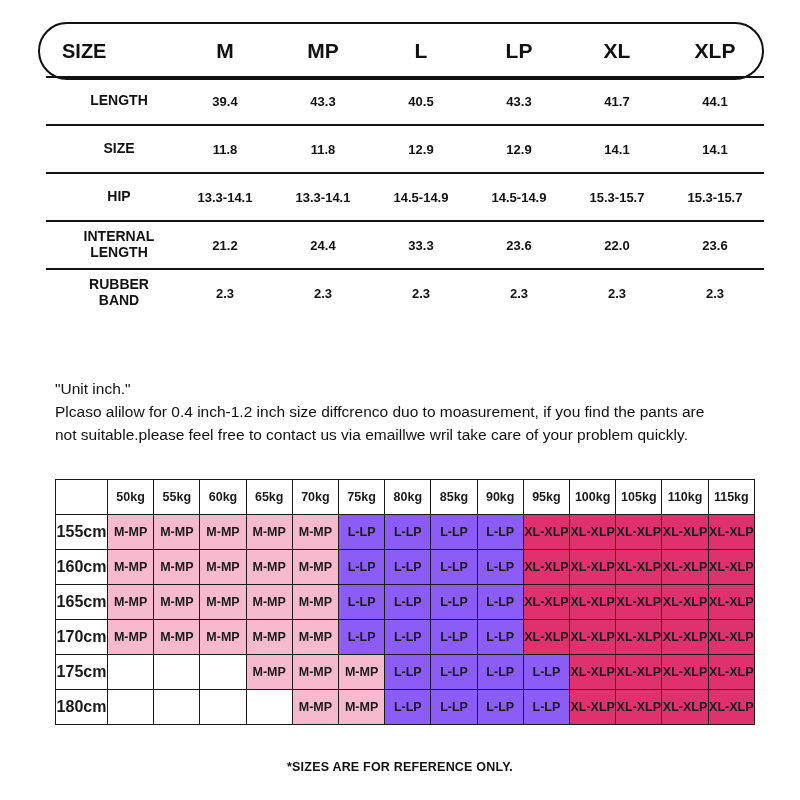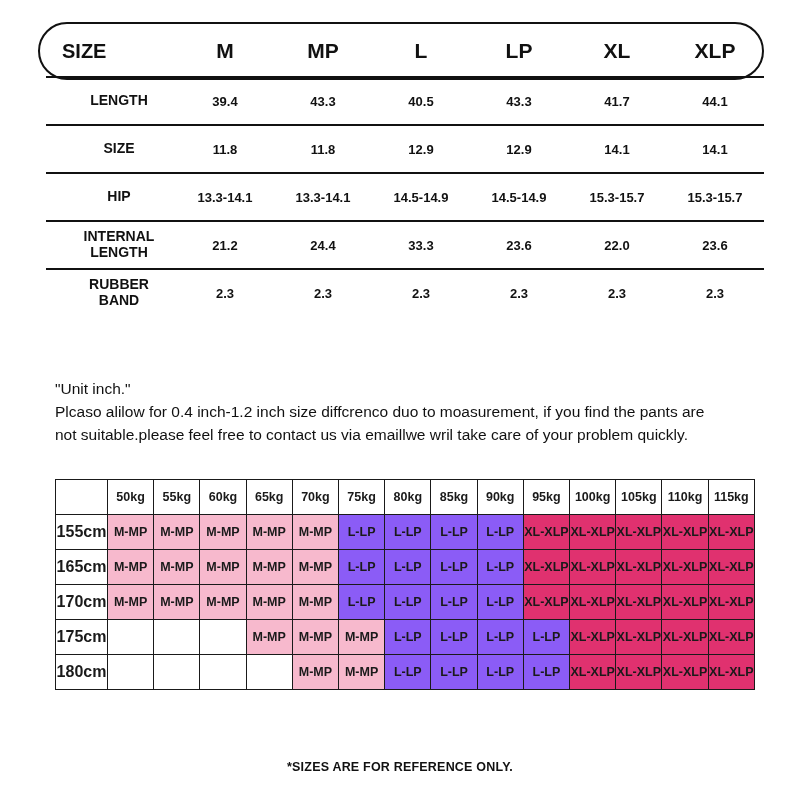--- a/index.html
+++ b/index.html
@@ -266,6 +266,23 @@
           <td class="c-dark">XL-XLP</td>
         </tr>
         <tr>
+          <td class="rowhead">160cm</td>
+          <td class="c-light">M-MP</td>
+          <td class="c-light">M-MP</td>
+          <td class="c-light">M-MP</td>
+          <td class="c-light">M-MP</td>
+          <td class="c-light">M-MP</td>
+          <td class="c-mid">L-LP</td>
+          <td class="c-mid">L-LP</td>
+          <td class="c-mid">L-LP</td>
+          <td class="c-mid">L-LP</td>
+          <td class="c-dark">XL-XLP</td>
+          <td class="c-dark">XL-XLP</td>
+          <td class="c-dark">XL-XLP</td>
+          <td class="c-dark">XL-XLP</td>
+          <td class="c-dark">XL-XLP</td>
+        </tr>
+        <tr>
           <td class="rowhead">165cm</td>
           <td class="c-light">M-MP</td>
           <td class="c-light">M-MP</td>

